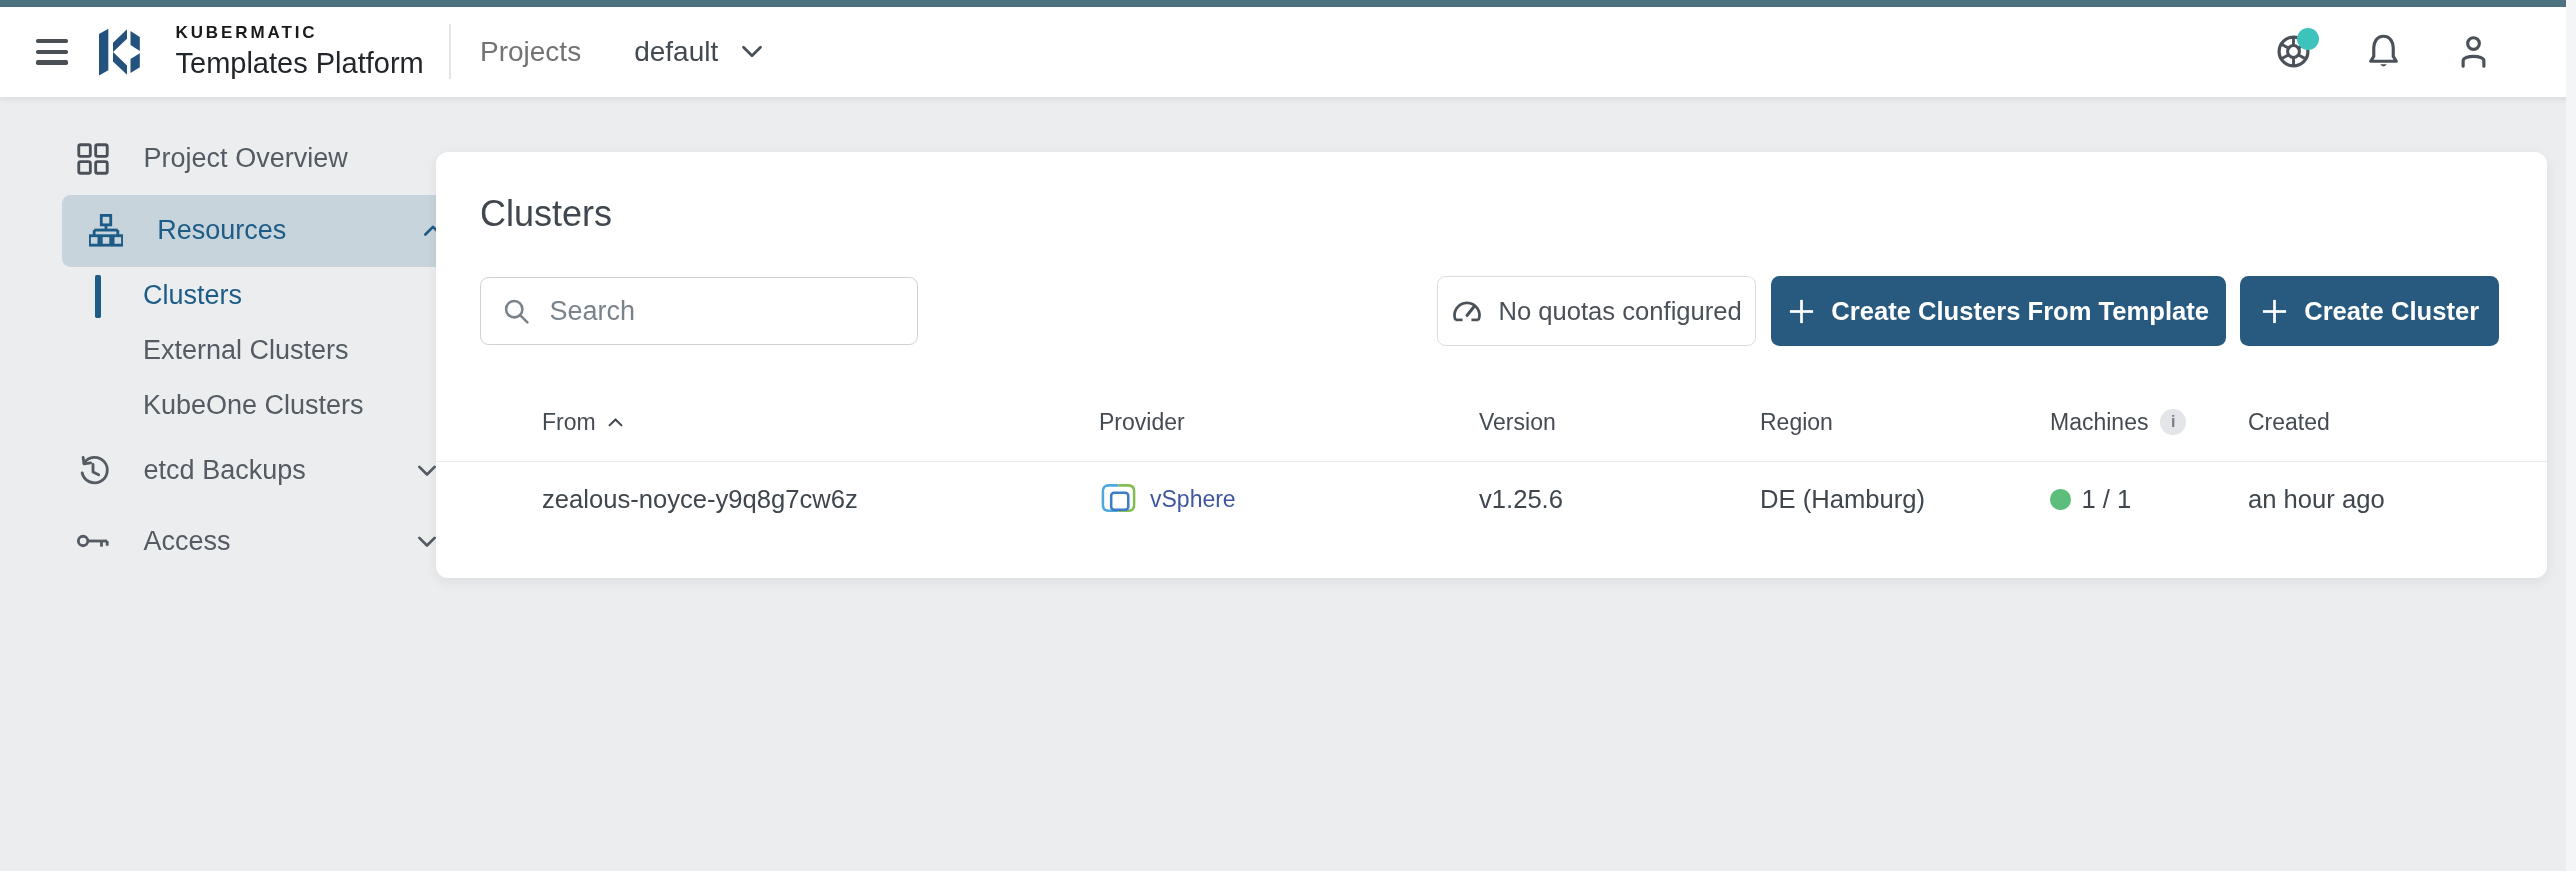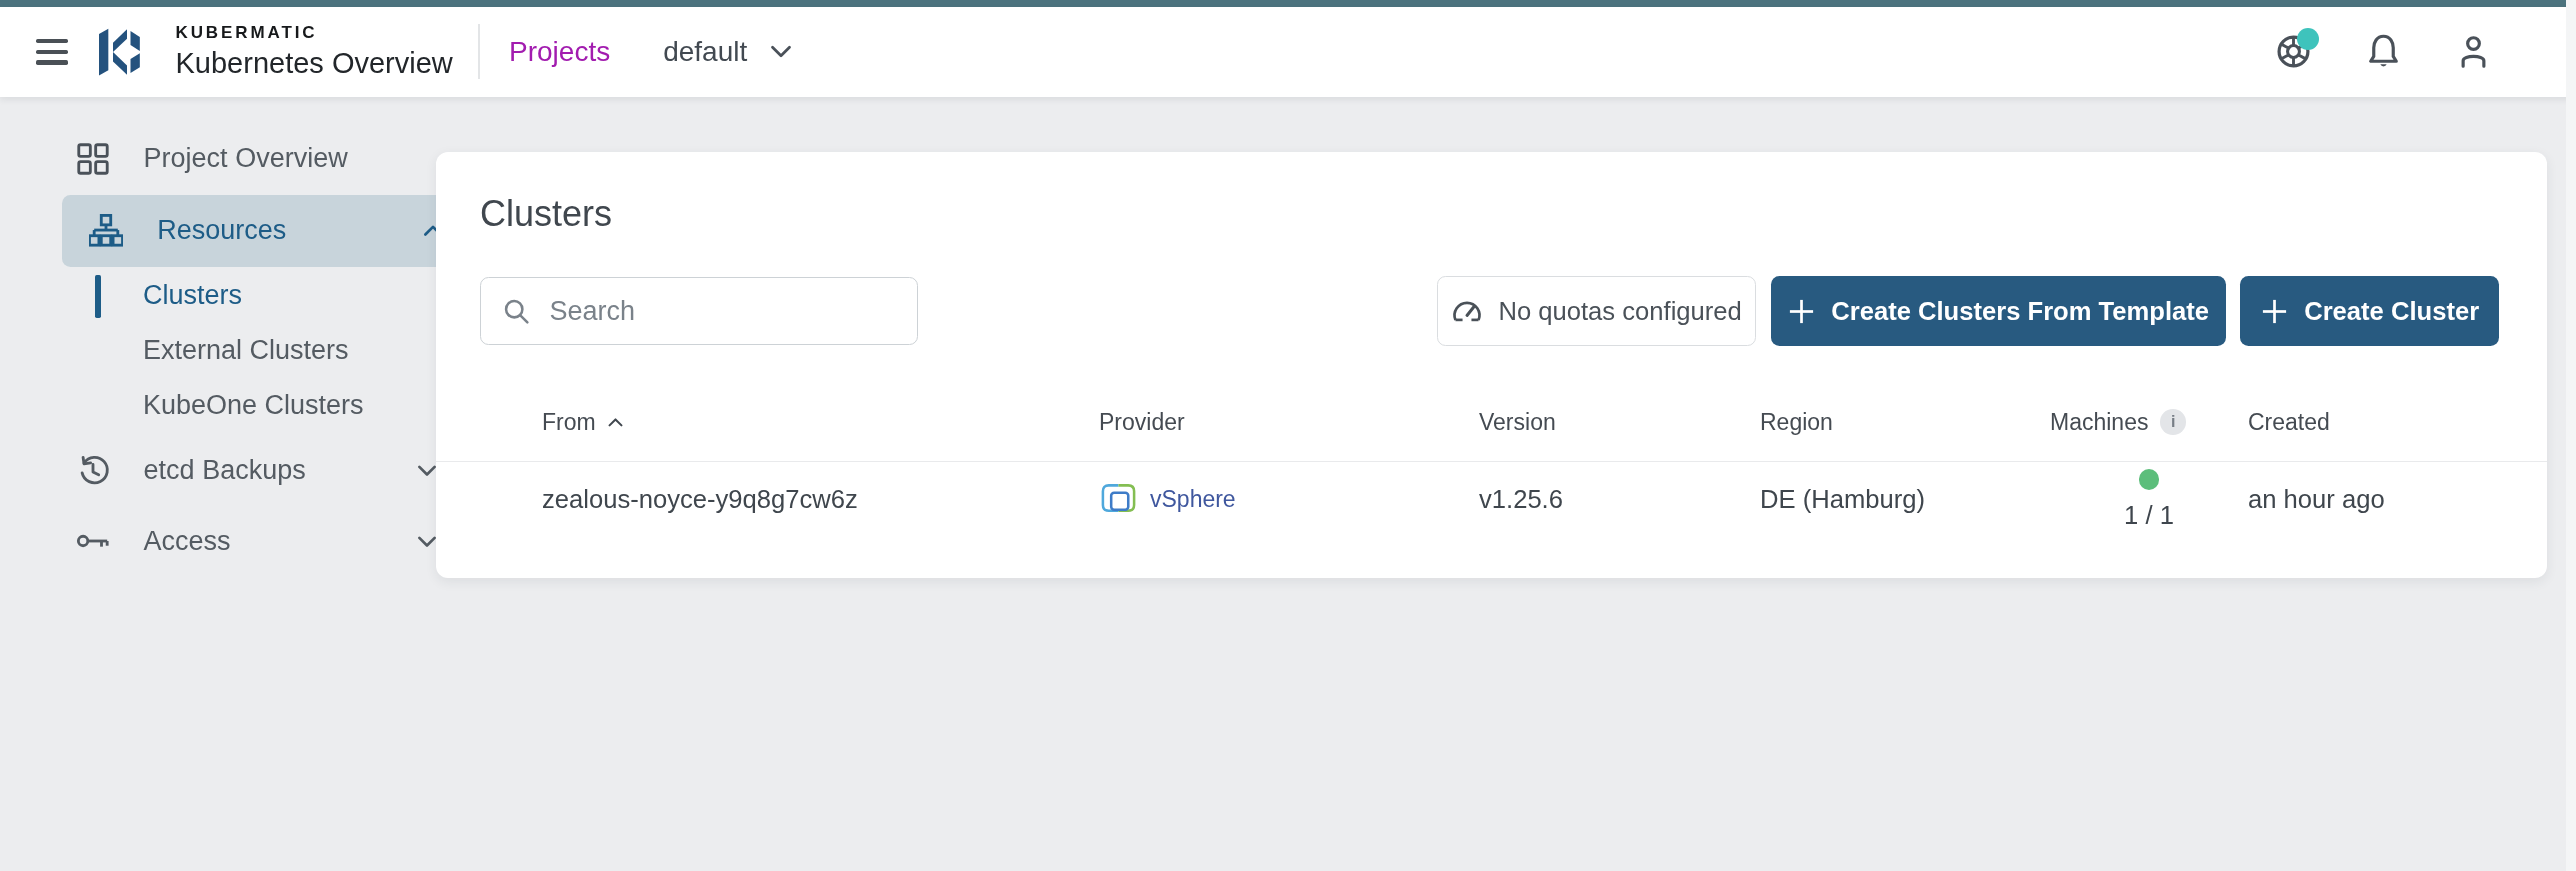--- a/index.html
+++ b/index.html
@@ -103,7 +103,7 @@
   </svg>
   <div class="brand">
     <span class="brand-small">KUBERMATIC</span>
-    <span class="brand-large">Kubernetes Overview</span>
+    <span class="brand-large">Templates Platform</span>
   </div>
   <div class="hdr-divider"></div>
   <div class="nav-projects">Projects</div>

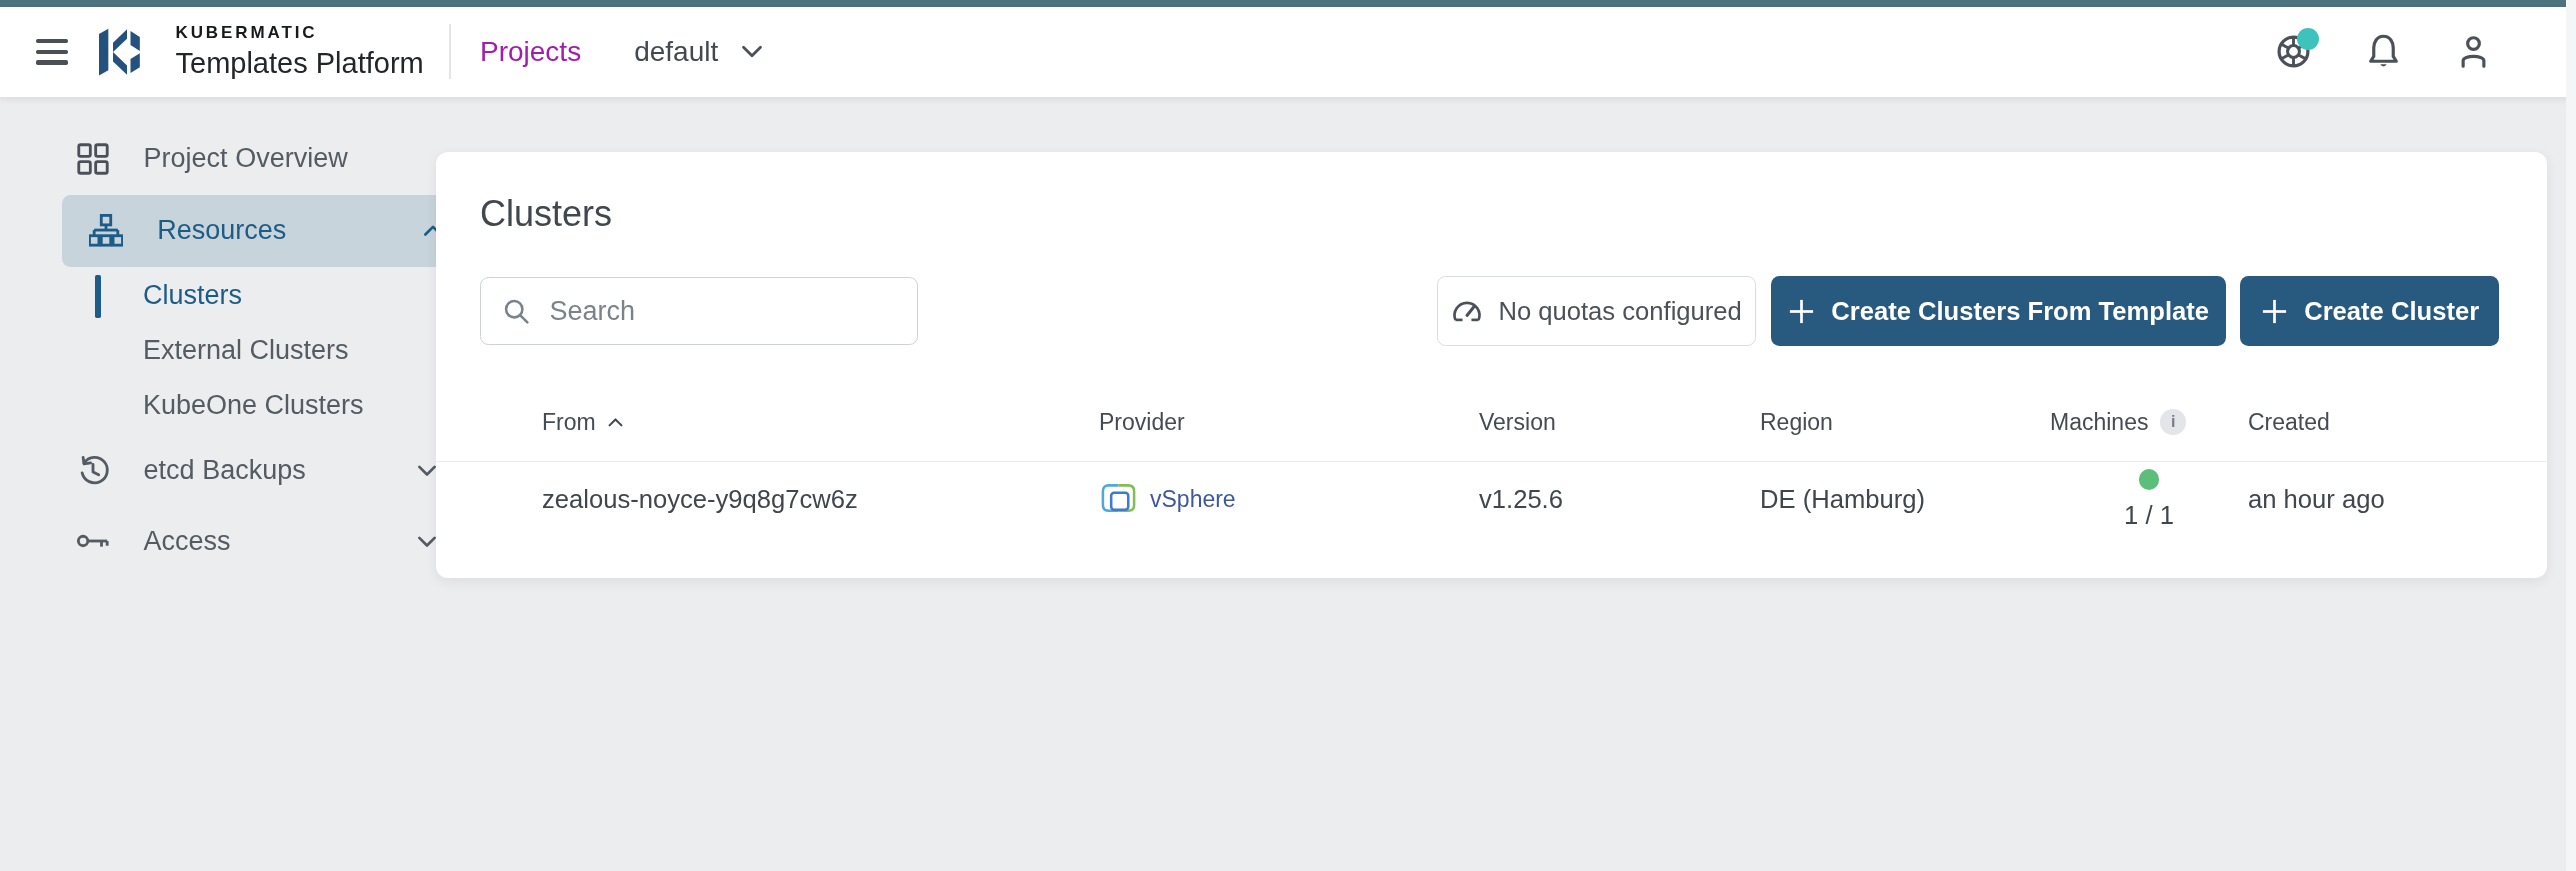--- a/index.html
+++ b/index.html
@@ -18,7 +18,7 @@
   .brand-small { font-size:17px; font-weight:700; letter-spacing:2.9px; color:#17191B; }
   .brand-large { font-size:29px; color:#22262A; margin-top:4.3px; }
   .hdr-divider { width:1.7px; height:55px; background:#E3E5E7; margin:0 29px 0 25.6px; }
-  .nav-projects { font-size:28px; color:#a21caf; cursor:pointer; }
+  .nav-projects { font-size:28px; color:#737373; cursor:pointer; }
   .proj-select { display:flex; align-items:center; margin-left:53px; cursor:pointer; }
   .proj-select .val { font-size:28px; color:#424951; }
   .proj-select svg { margin-left:22px; }

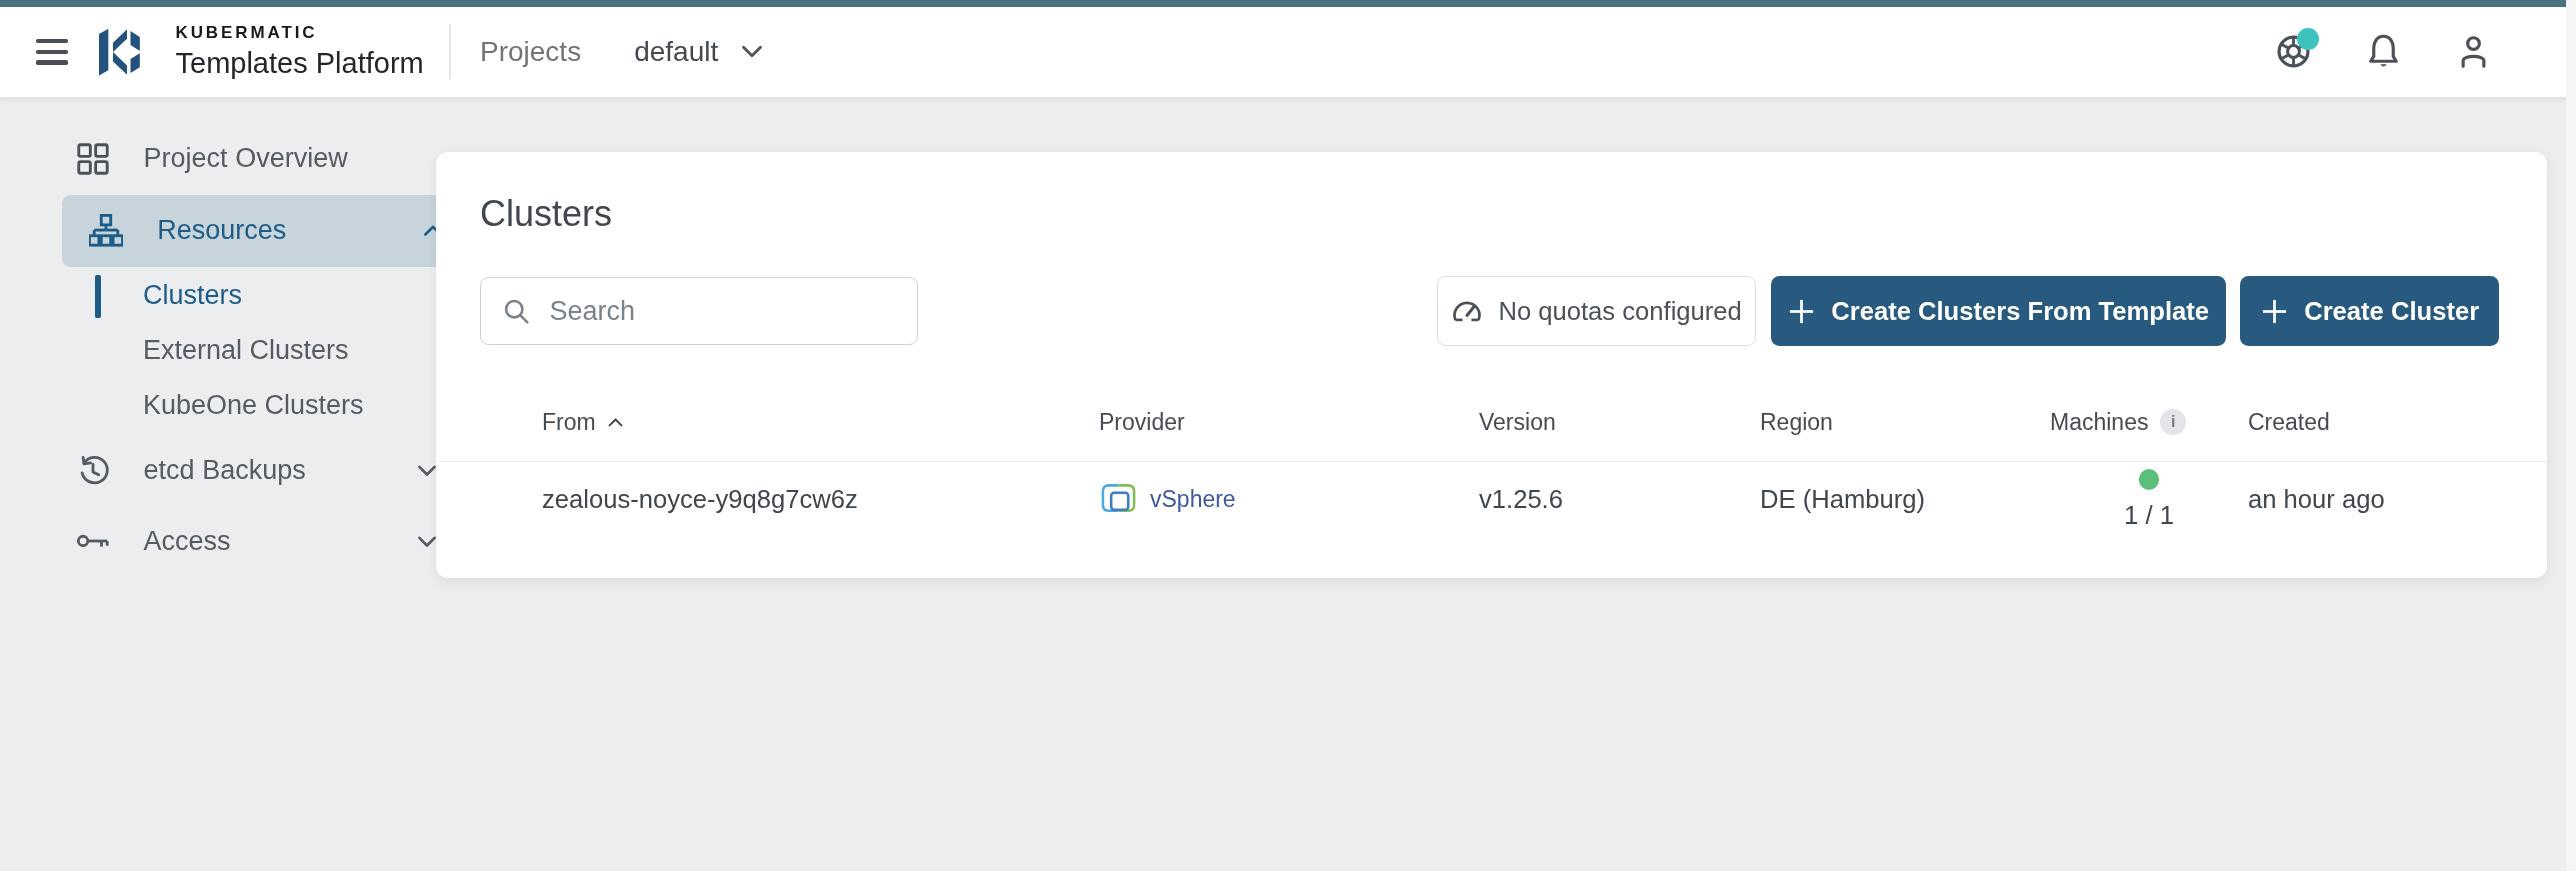--- a/index.html
+++ b/index.html
@@ -75,7 +75,7 @@
   .status-dot { width:25.6px; height:25.6px; border-radius:50%; background:#5CBE7B; margin-left:49px; }
   .provider-cell { display:flex; align-items:center; gap:12px; }
   .provider-cell .plabel { font-size:23px; color:#3F579E; }
-  .machines-cell { display:flex; align-items:center; gap:11px;flex-direction:column; }
+  .machines-cell { display:flex; align-items:center; gap:11px; }
   .mini-dot { width:20.5px; height:20.5px; border-radius:50%; background:#5CBE7B; }
 
   

